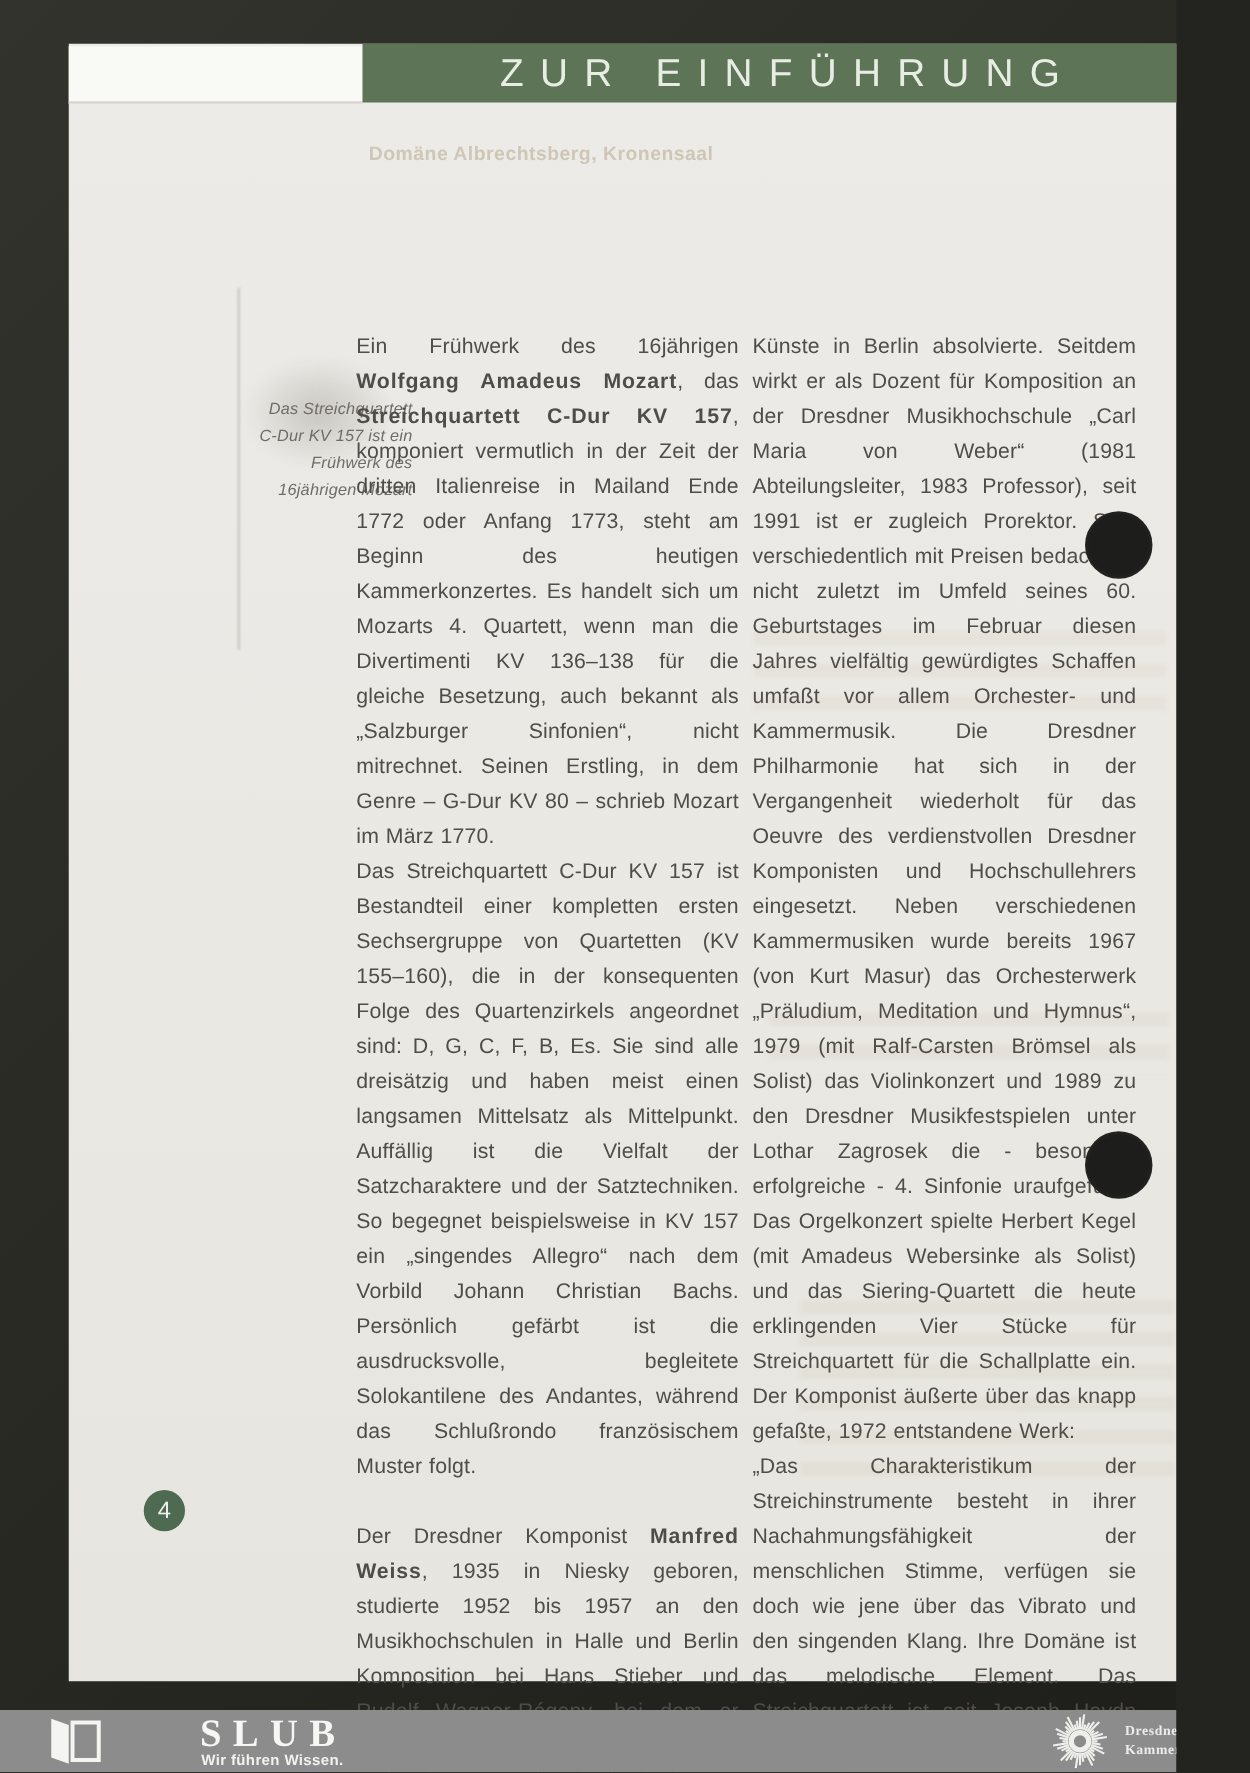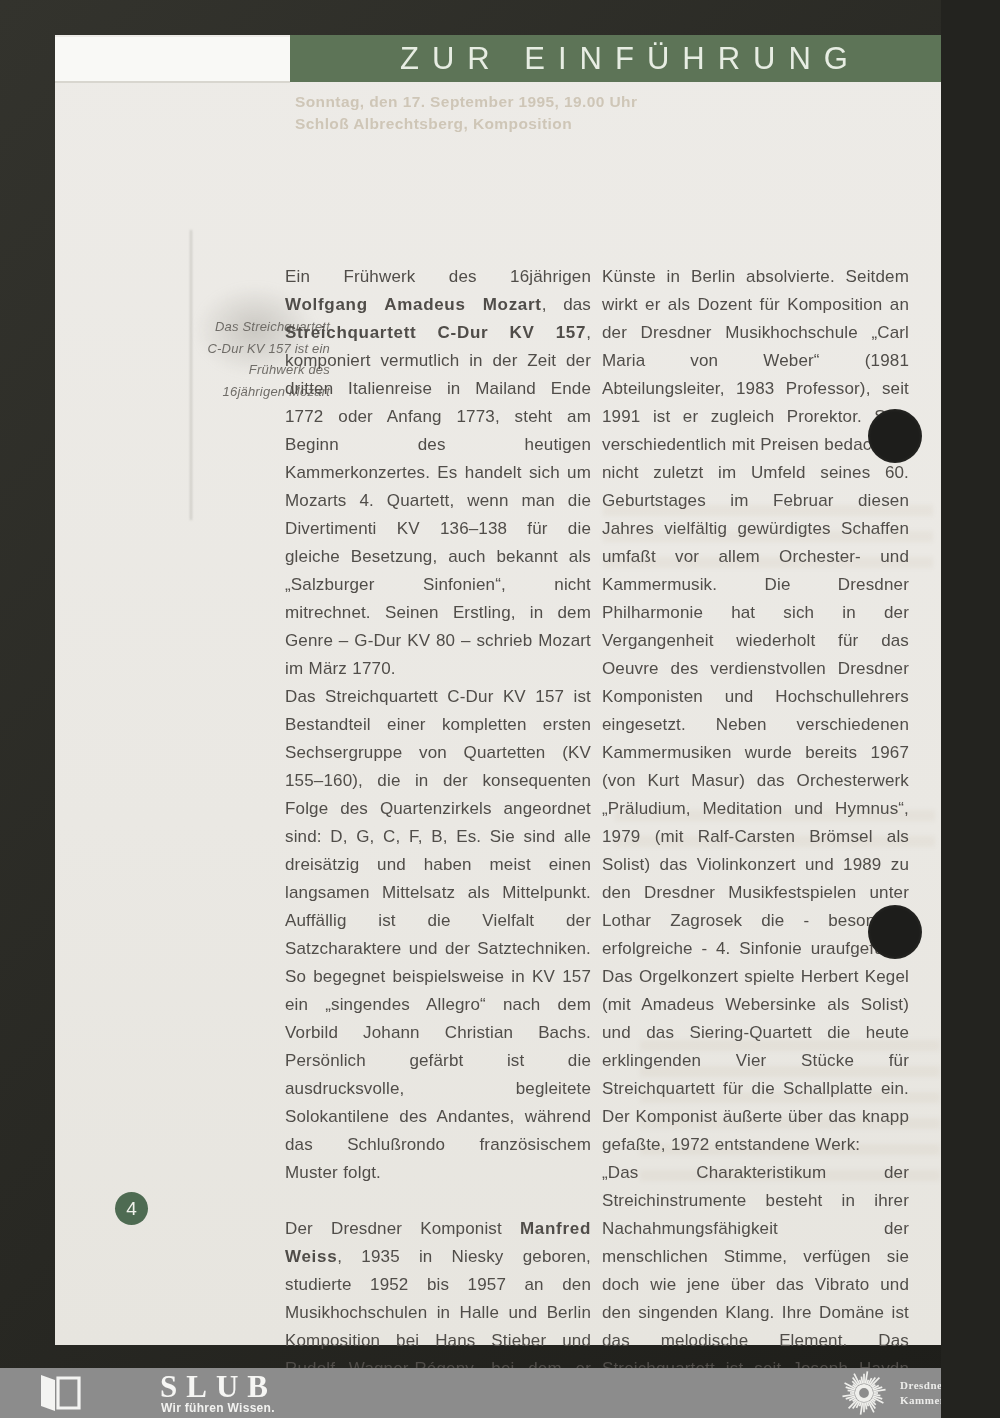--- a/index.html
+++ b/index.html
@@ -71,7 +71,6 @@
       <span class="banner-title">ZUR EINFÜHRUNG</span>
     </div>
 
-    <div class="ghost-line" style="left:240px;top:58px;">Sonntag, den 17. September 1995, 19.00 Uhr</div>
     <div class="ghost-line" style="left:240px;top:80px;">Schloß Albrechtsberg, Komposition</div>
     <div class="ghost-vline"></div>
     <div class="ghost-blob"></div>

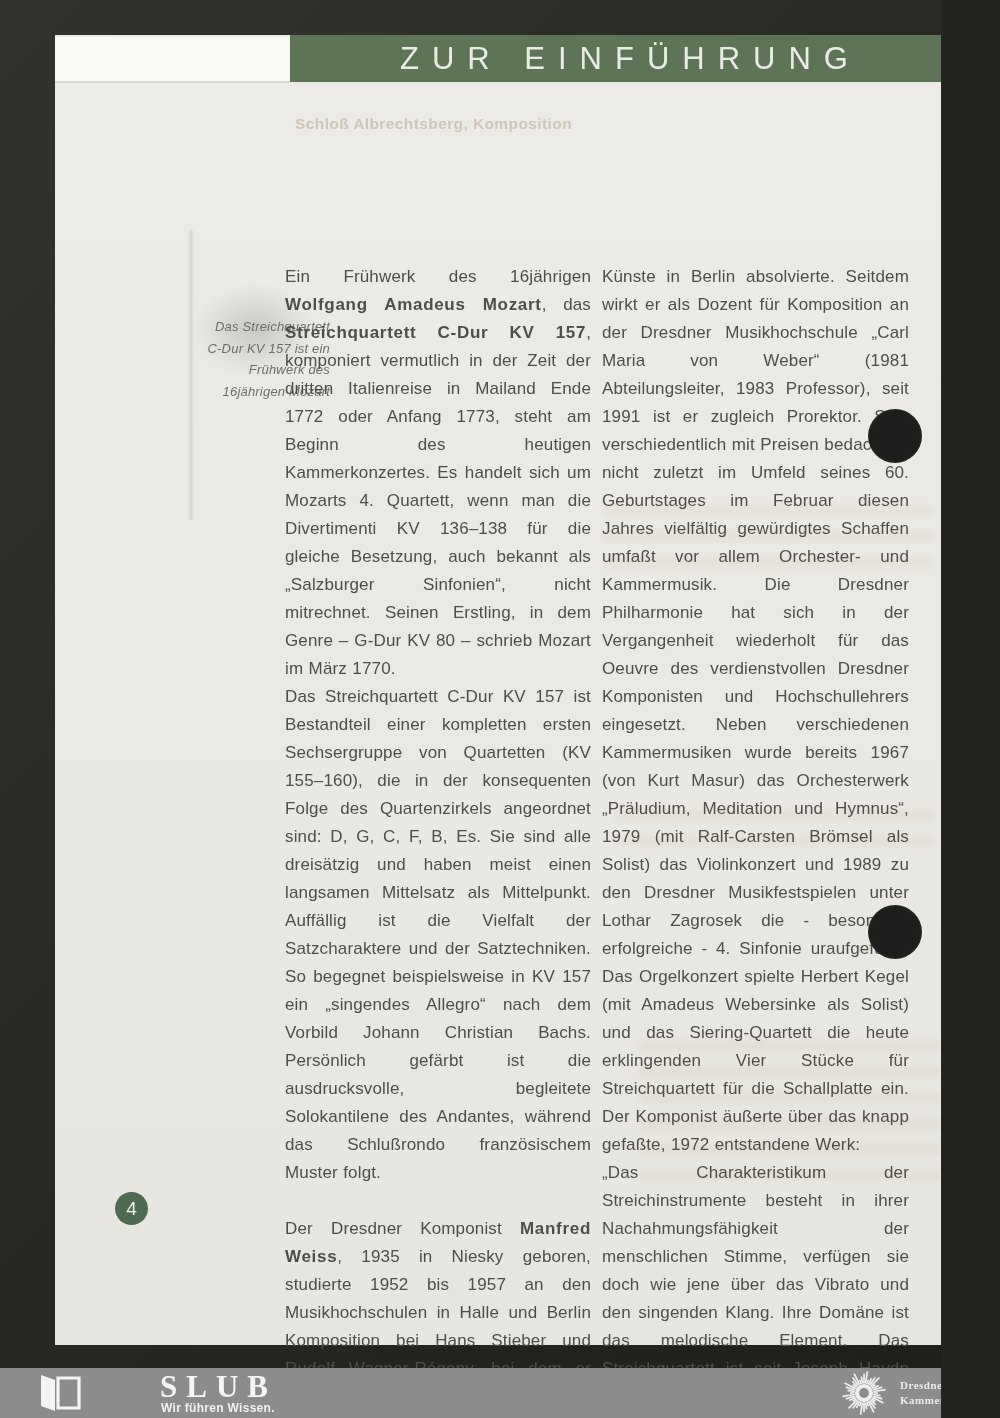--- a/index.html
+++ b/index.html
@@ -71,7 +71,7 @@
       <span class="banner-title">ZUR EINFÜHRUNG</span>
     </div>
 
-    <div class="ghost-line" style="left:240px;top:80px;">Schloß Albrechtsberg, Komposition</div>
+    <div class="ghost-line" style="left:240px;top:80px;">Domäne Albrechtsberg, Kronensaal</div>
     <div class="ghost-vline"></div>
     <div class="ghost-blob"></div>
     <div class="ghost-smudge" style="left:548px;top:470px;width:330px;height:70px;"></div>

